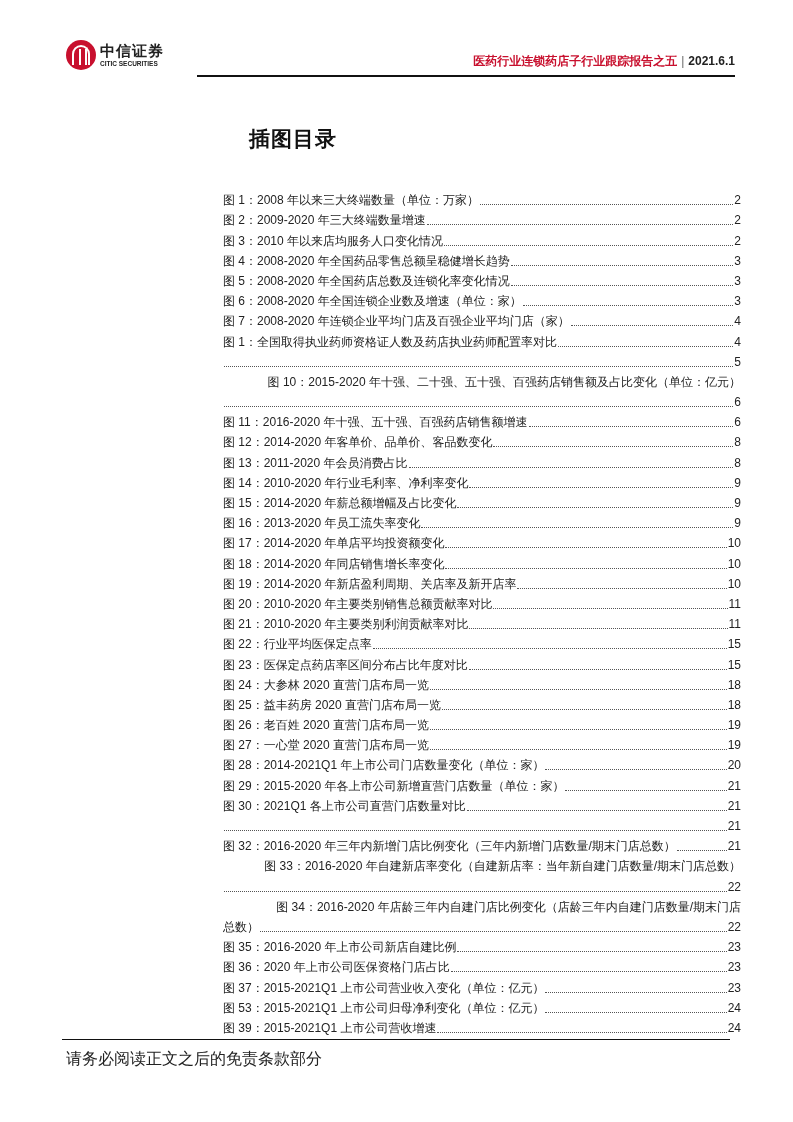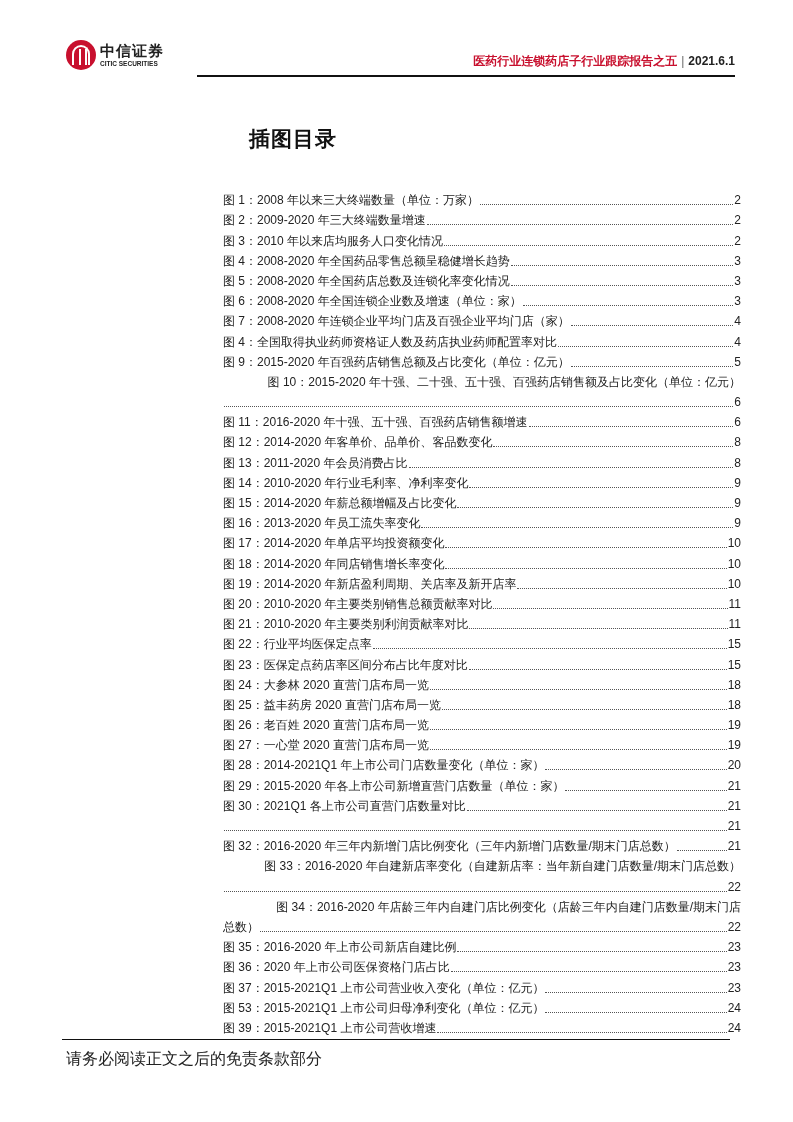--- a/index.html
+++ b/index.html
@@ -84,7 +84,7 @@
       <span class="page">4</span>
     </div>
     <div class="toc-row">
-      <span class="label">图 4：全国取得执业药师资格证人数及药店执业药师配置率对比</span>
+      <span class="label">图 1：全国取得执业药师资格证人数及药店执业药师配置率对比</span>
       <span class="dots"></span>
       <span class="page">4</span>
     </div>

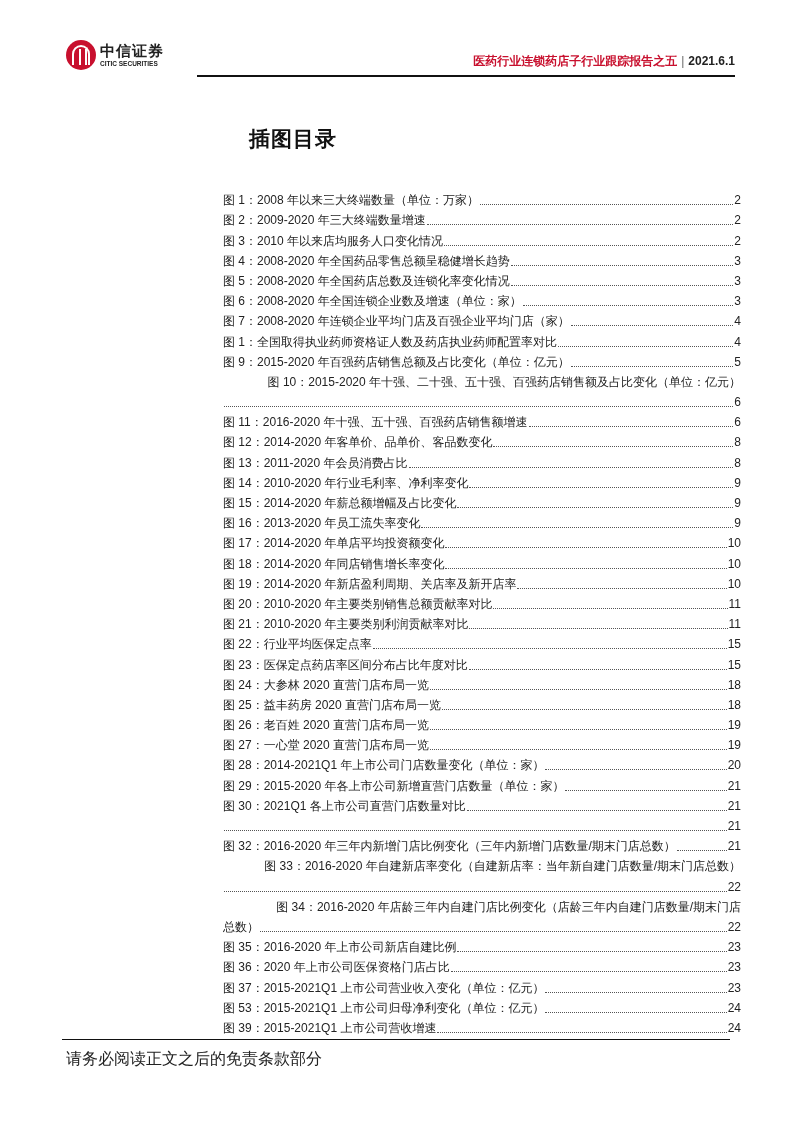--- a/index.html
+++ b/index.html
@@ -89,7 +89,6 @@
       <span class="page">4</span>
     </div>
     <div class="toc-row">
-      <span class="label">图 9：2015-2020 年百强药店销售总额及占比变化（单位：亿元）</span>
       <span class="dots"></span>
       <span class="page">5</span>
     </div>

